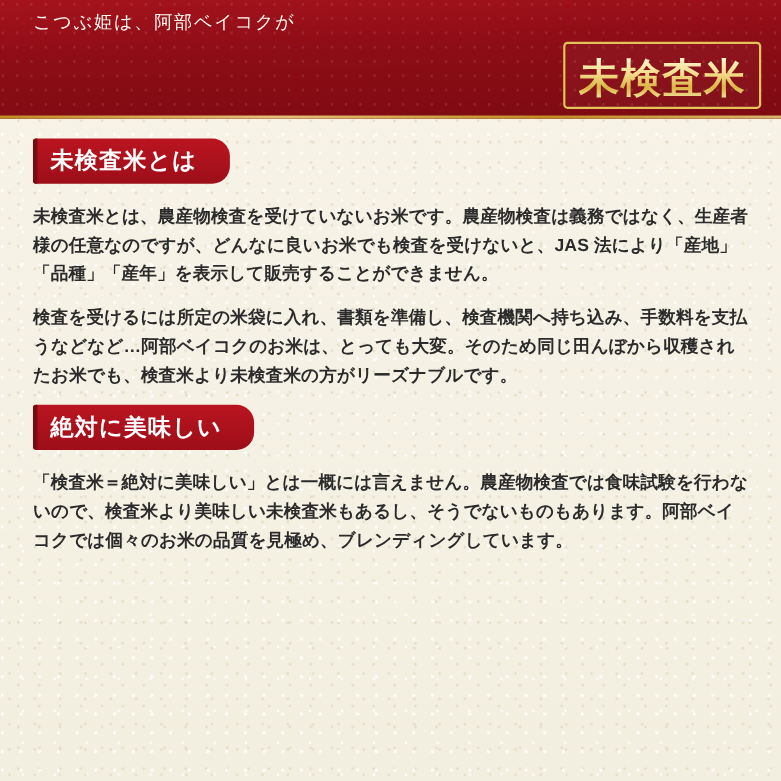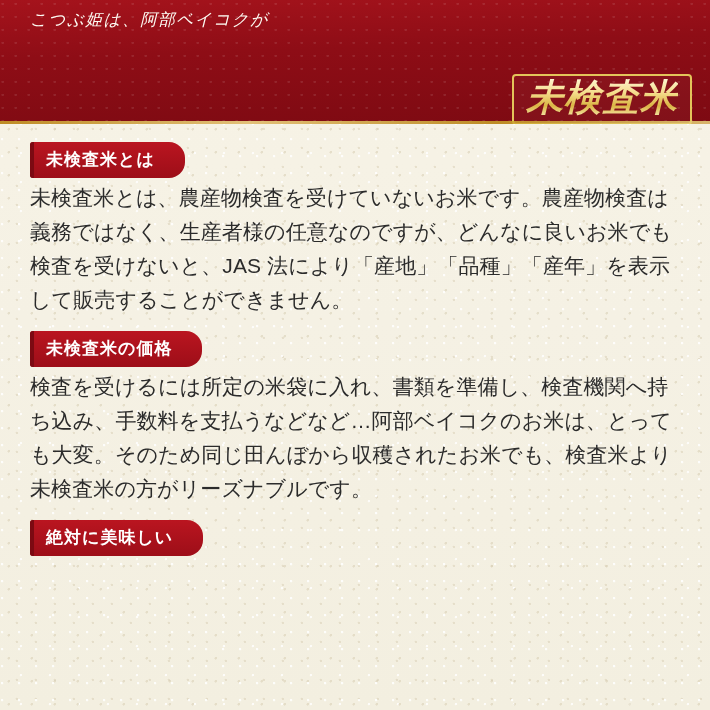--- a/index.html
+++ b/index.html
@@ -34,13 +34,12 @@
   .header {
     position: relative;
     width: 710px;
-    height: 124px;
+    height: 108px;
     background:
       radial-gradient(circle at 20% 30%, rgba(255,255,255,0.10) 0 1px, transparent 1.4px),
       linear-gradient(178deg, #a5131c 0%, #8e0d16 40%, #7d0a12 100%);
     background-size: 13px 13px, 100% 100%;
     overflow: hidden;
-    font-style: italic;
   }
   .header::after {
     content: "";

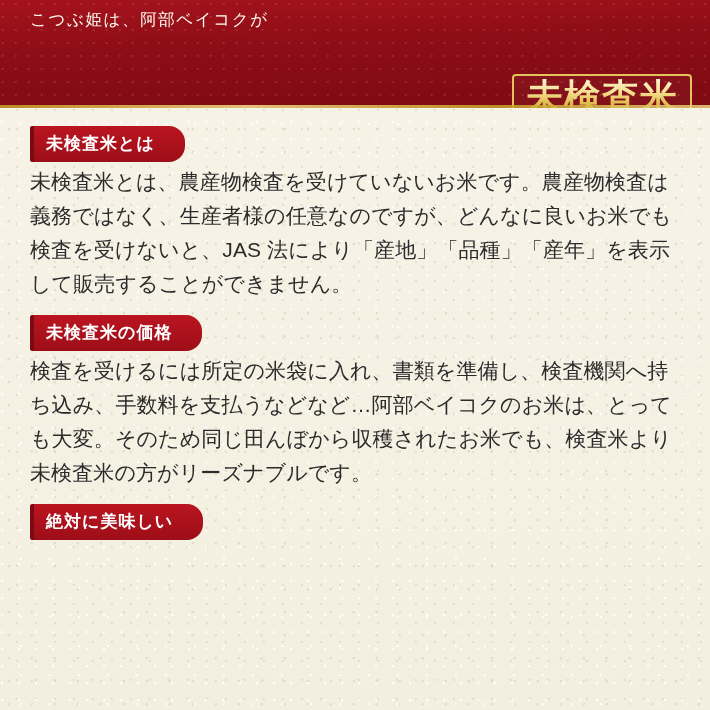--- a/index.html
+++ b/index.html
@@ -148,9 +148,8 @@
     top: 38px;
     border: 2px solid #e3c45a;
     border-radius: 4px;
-    padding: 2px 12px 6px 12px;
+    padding: 12px 12px 6px 12px;
     background: rgba(255,255,255,0.03);
-    margin-top: 36px;
   }
   .hdr-badge span {
     font-family: "DejaVu Serif", "Liberation Serif", serif;

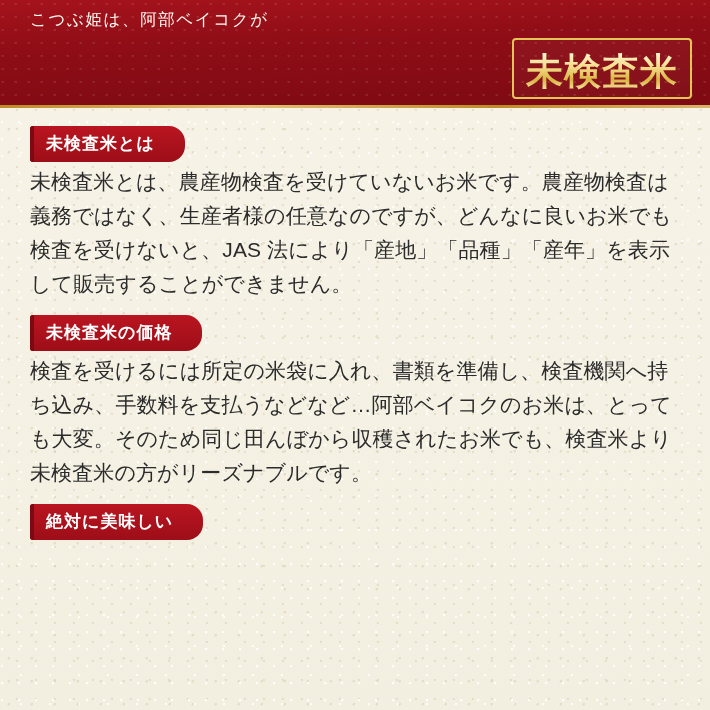--- a/index.html
+++ b/index.html
@@ -176,12 +176,12 @@
     position: relative;
     background: linear-gradient(180deg, #ba1520 0%, #9d0e18 100%);
     color: #ffffff;
-    font-size: 17px;
+    font-size: 21px;
     font-weight: bold;
     letter-spacing: 1px;
     padding: 6px 30px 7px 16px;
     border-radius: 3px 16px 16px 3px;
-    margin-bottom: 3px;
+    margin-bottom: 18px;
   }
   .sec-head::before {
     content: "";

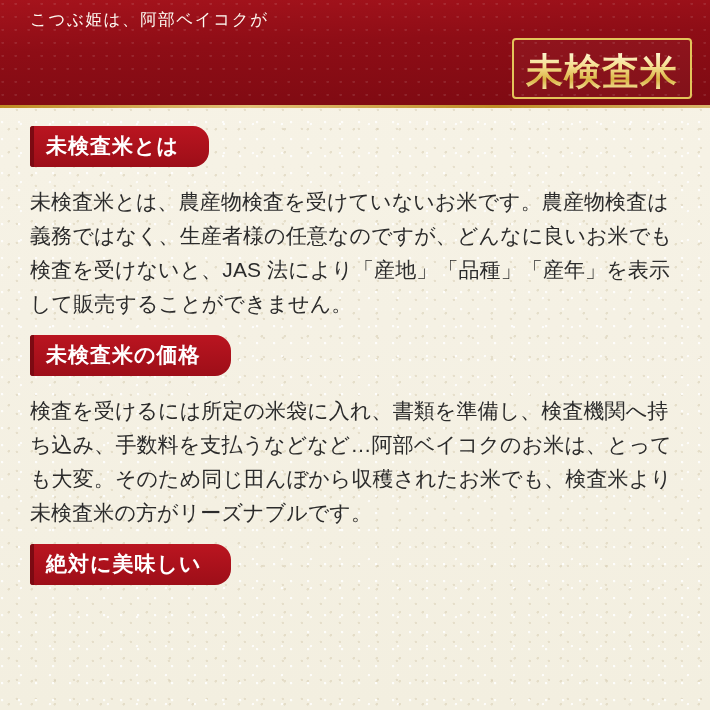--- a/index.html
+++ b/index.html
@@ -193,10 +193,11 @@
   }
 
   .sec-body {
-    font-size: 21px;
+    font-size: 16px;
     line-height: 1.62;
     color: #2b2b2b;
     letter-spacing: 0.1px;
+    font-weight: bold;
   }
 </style>
 </head>

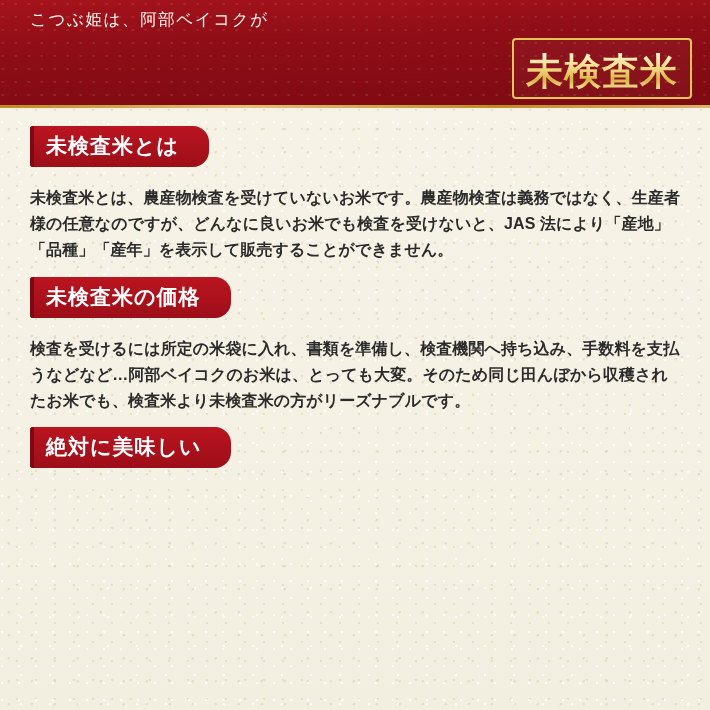--- a/index.html
+++ b/index.html
@@ -226,7 +226,6 @@
     </div>
 
     <div class="section">
-      <div class="sec-head">未検査米の価格</div>
       <div class="sec-body">検査を受けるには所定の米袋に入れ、書類を準備し、検査機関へ持ち込み、手数料を支払うなどなど…阿部ベイコクのお米は、とっても大変。そのため同じ田んぼから収穫されたお米でも、検査米より未検査米の方がリーズナブルです。</div>
     </div>
 

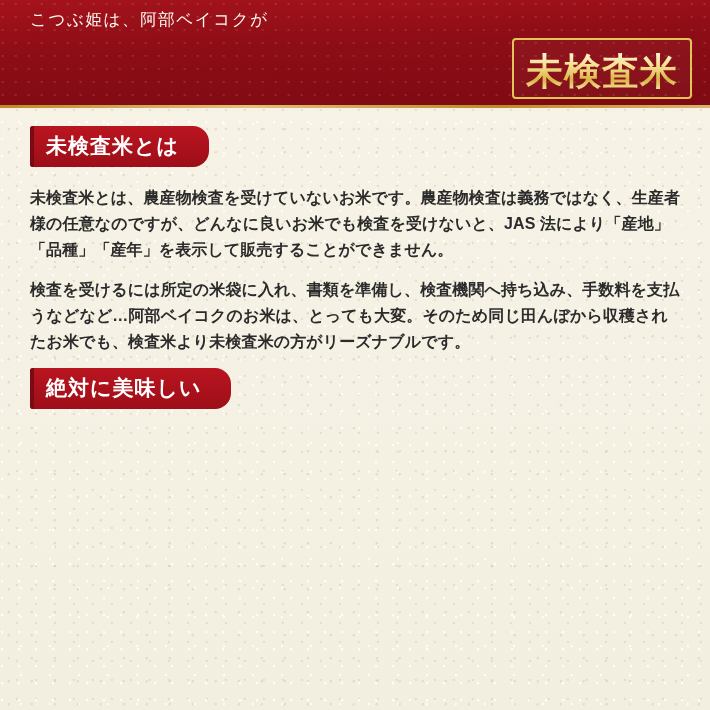--- a/index.html
+++ b/index.html
@@ -231,6 +231,7 @@
 
     <div class="section">
       <div class="sec-head">絶対に美味しい</div>
+      <div class="sec-body">「検査米＝絶対に美味しい」とは一概には言えません。農産物検査では食味試験を行わないので、検査米より美味しい未検査米もあるし、そうでないものもあります。阿部ベイコクでは個々のお米の品質を見極め、ブレンディングしています。</div>
     </div>
 
   </div>

